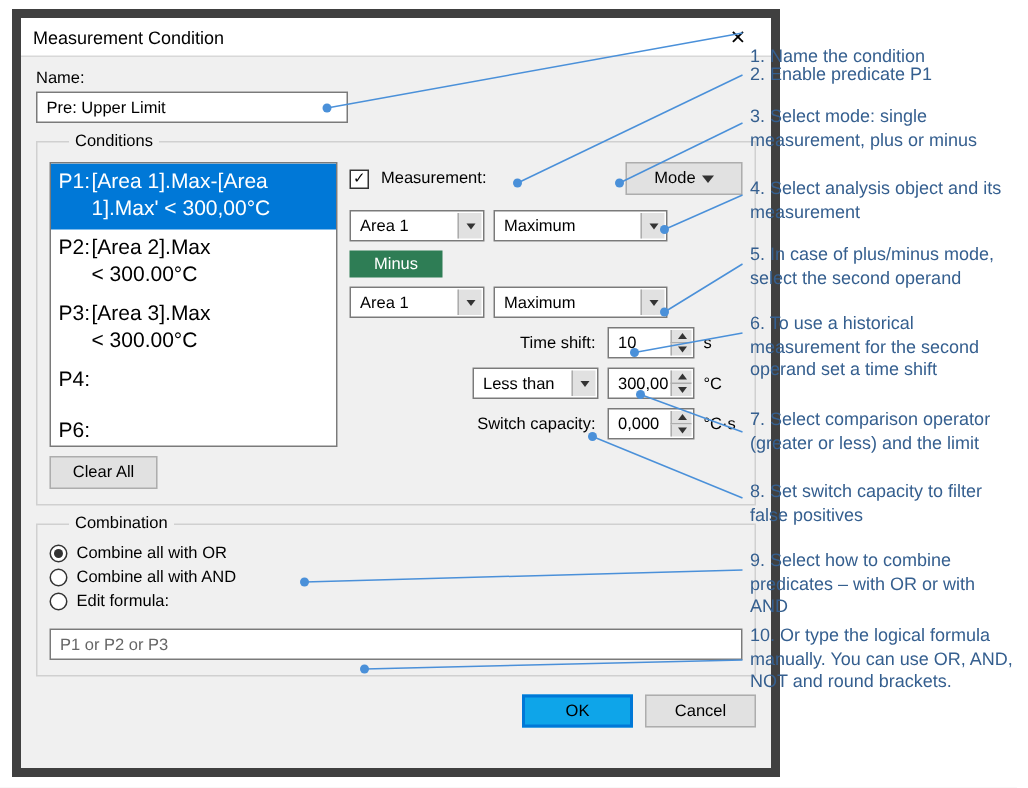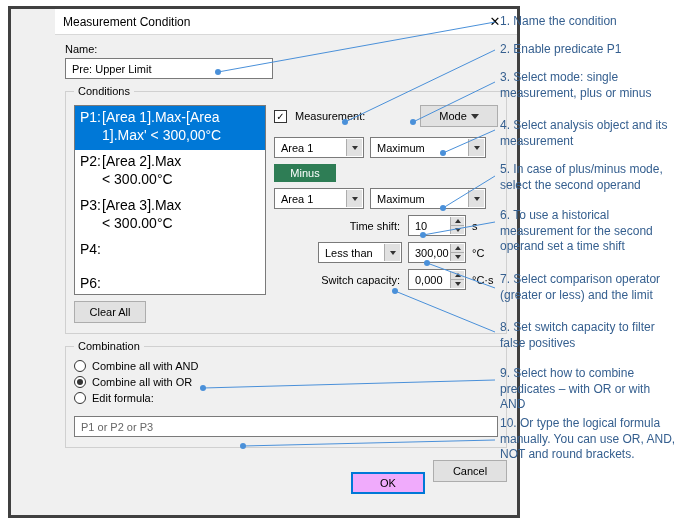--- a/index.html
+++ b/index.html
@@ -20,9 +20,8 @@
     top: 6px;
     width: 512px;
     height: 512px;
-    border: 3px solid #404040;
+    border: 6px solid #404040;
     background: #f0f0f0;
-    padding-left: 44px;
   }
   .titlebar {
     height: 26px;

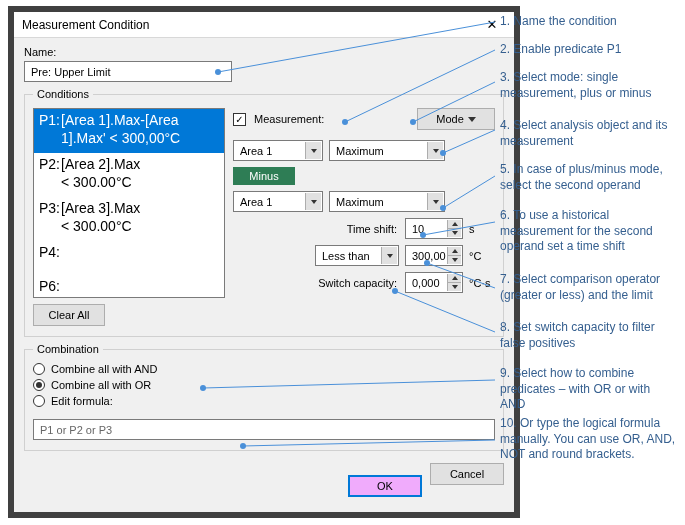--- a/index.html
+++ b/index.html
@@ -465,7 +465,7 @@
   <line x1="243" y1="446" x2="495" y2="440"></line>
 </svg>
 
-<div class="ann" style="top:14px">1. Name the condition</div>
+<div class="ann" style="top:30px">1. Name the condition</div>
 <div class="ann" style="top:42px">2. Enable predicate P1</div>
 <div class="ann" style="top:70px">3. Select mode: single measurement, plus or minus</div>
 <div class="ann" style="top:118px">4. Select analysis object and its measurement</div>

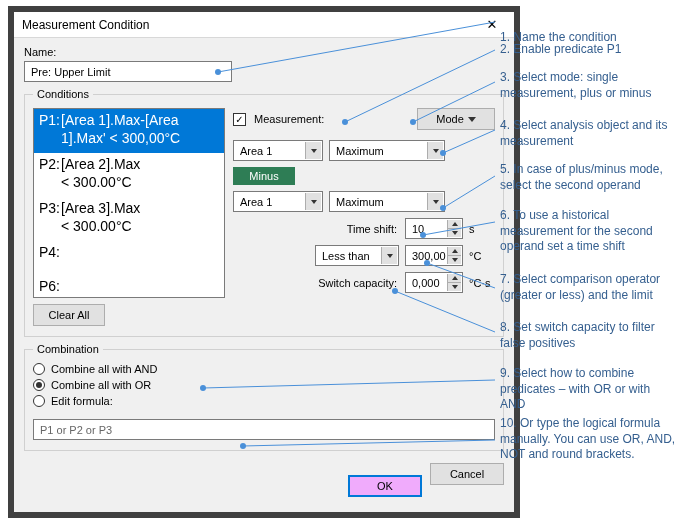--- a/index.html
+++ b/index.html
@@ -57,7 +57,7 @@
     margin: 6px 0 0 0;
     padding: 8px 8px 10px 8px;
   }
-  legend { padding: 0 4px; }
+  legend { padding: 0 4px; margin-left: 13px; }
   .cond-columns {
     display: flex;
     gap: 8px;

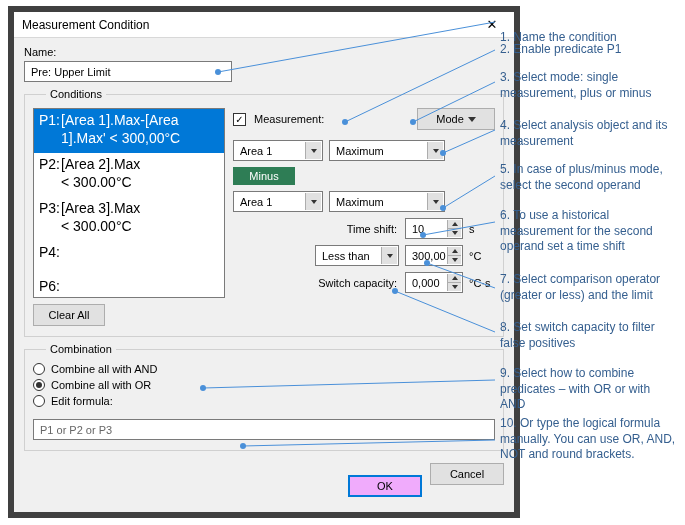--- a/index.html
+++ b/index.html
@@ -418,14 +418,14 @@
     <fieldset>
       <legend>Combination</legend>
       <div class="radio-row">
-        <span class="radio"></span>
-        <span>Combine all with AND</span>
-      </div>
-      <div class="radio-row">
         <span class="radio">
             <span class="dot"></span>
           </span>
         <span>Combine all with OR</span>
+      </div>
+      <div class="radio-row">
+        <span class="radio"></span>
+        <span>Combine all with AND</span>
       </div>
       <div class="radio-row">
         <span class="radio"></span>

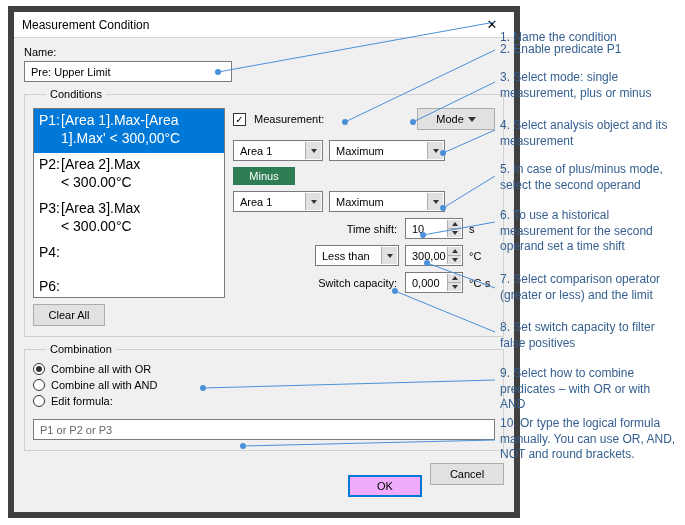--- a/index.html
+++ b/index.html
@@ -248,8 +248,7 @@
   }
   .btn-ok {
     border: 2px solid #0078d7;
-    background: #f0abfc;
-    margin-top: 12px;
+    background: #0ea5e9;
   }
   
   .ann {

